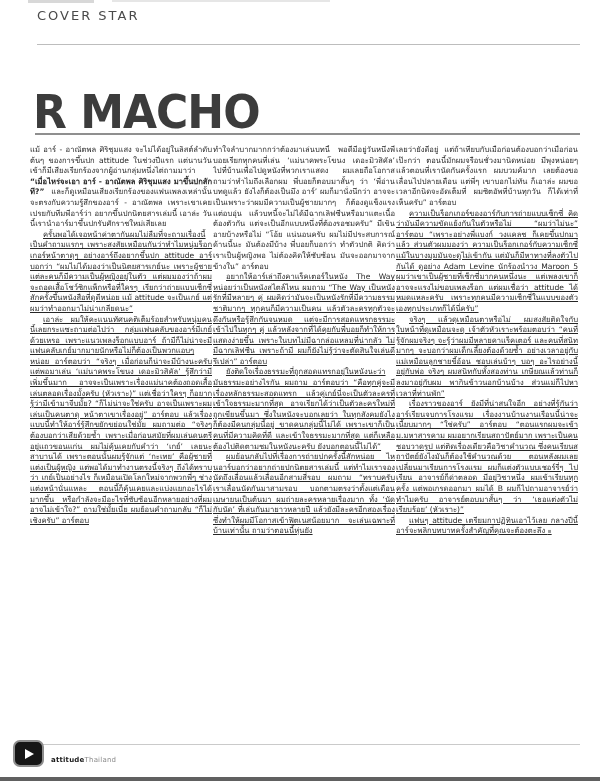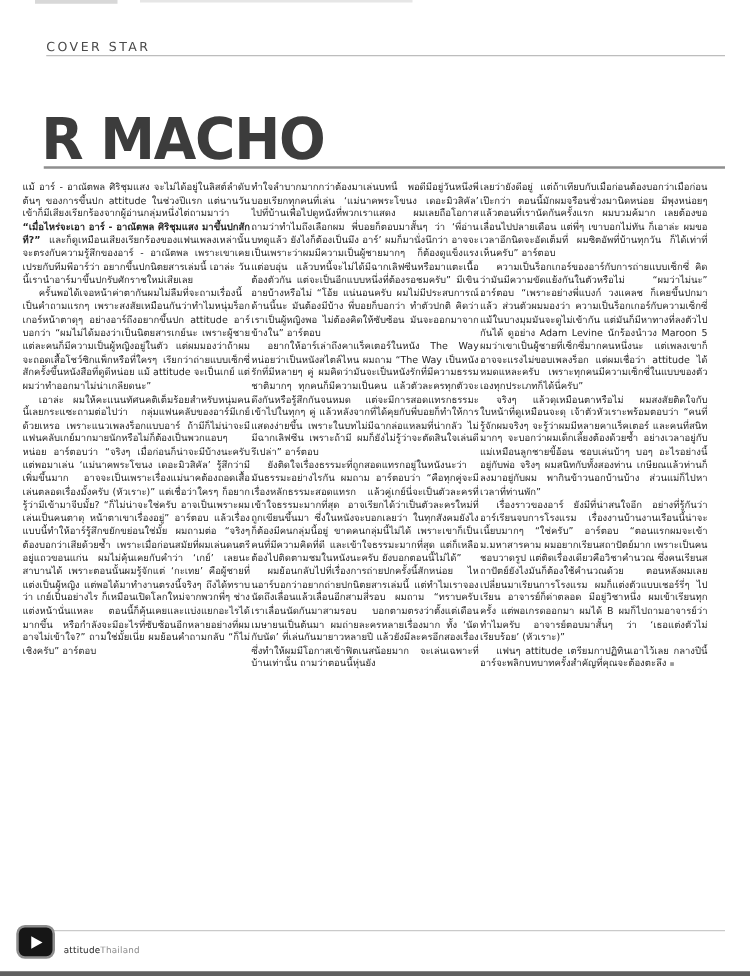--- a/index.html
+++ b/index.html
@@ -11,7 +11,7 @@
   .a1{left:28px;width:66px;}
   .a2{left:112px;width:218px;height:2px;background:#e6e6e6;}
   .section-label{
-    position:absolute;left:37px;top:33px;font-size:10px;letter-spacing:2px;color:#4a4a4a;
+    position:absolute;left:37px;top:8px;font-size:13px;letter-spacing:2px;color:#4a4a4a;
   }
   .rule{position:absolute;background:#bdbdbd;}
   .header-rule{left:37px;top:44px;width:543px;height:1px;}

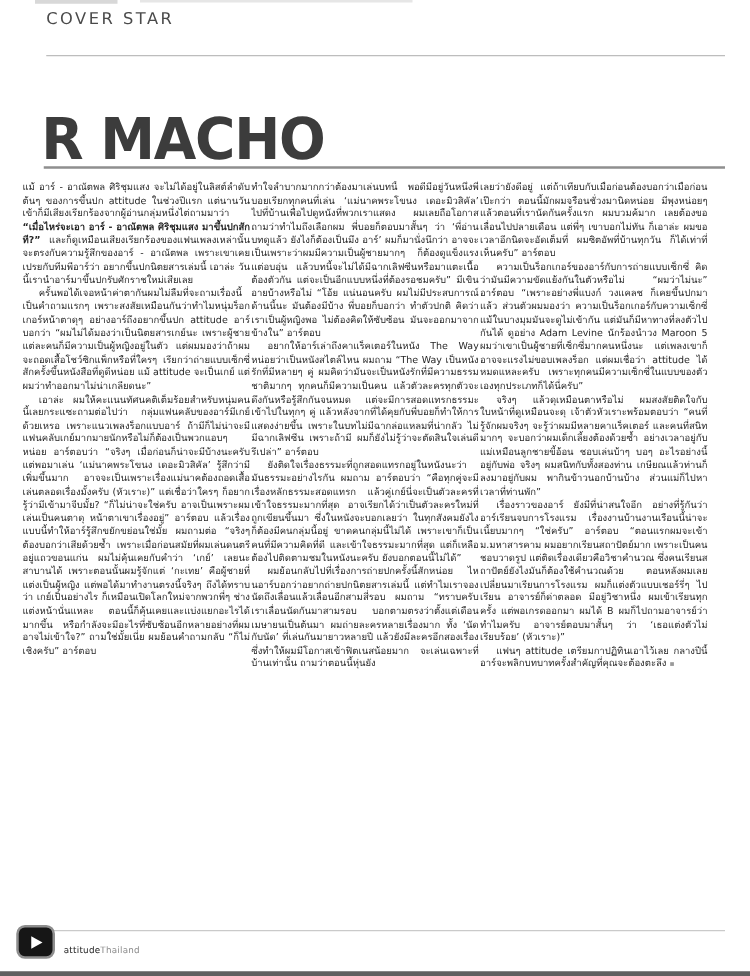--- a/index.html
+++ b/index.html
@@ -23,7 +23,7 @@
   .title-rule{left:35px;top:133px;width:545px;height:2px;background:#8f8f8f;}
   .columns{
     position:absolute;left:18px;top:145px;width:572px;height:583px;
-    display:flex;gap:1px;
+    display:flex;gap:1px;justify-content:center;
   }
   .column{
     width:182px;height:100%;overflow:hidden;text-align:justify;

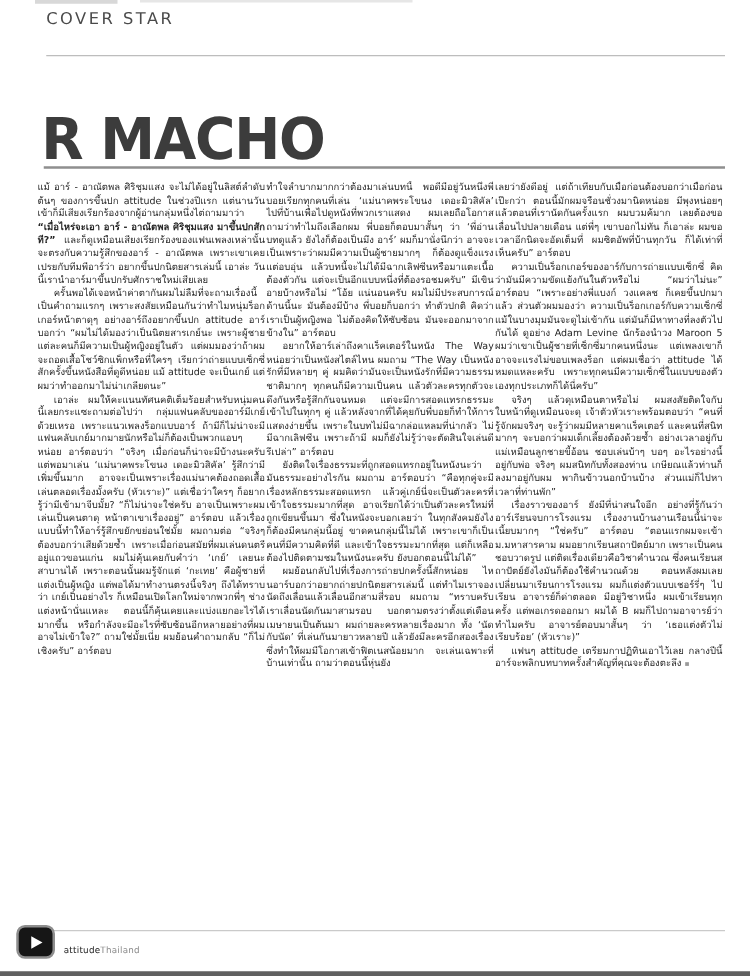--- a/index.html
+++ b/index.html
@@ -30,7 +30,7 @@
     font-size:7.6px;line-height:10.6px;color:#262626;
   }
   .column p{margin:0;}
-  .column p.indent{text-indent:13px;}
+  .column p.indent{text-indent:13px;text-decoration:underline;}
   .bold{font-weight:bold;}
   .muted{color:#9a9a9a;font-size:6px;}
   .footer-rule{left:37px;top:744px;width:543px;height:1px;background:#cacaca;}

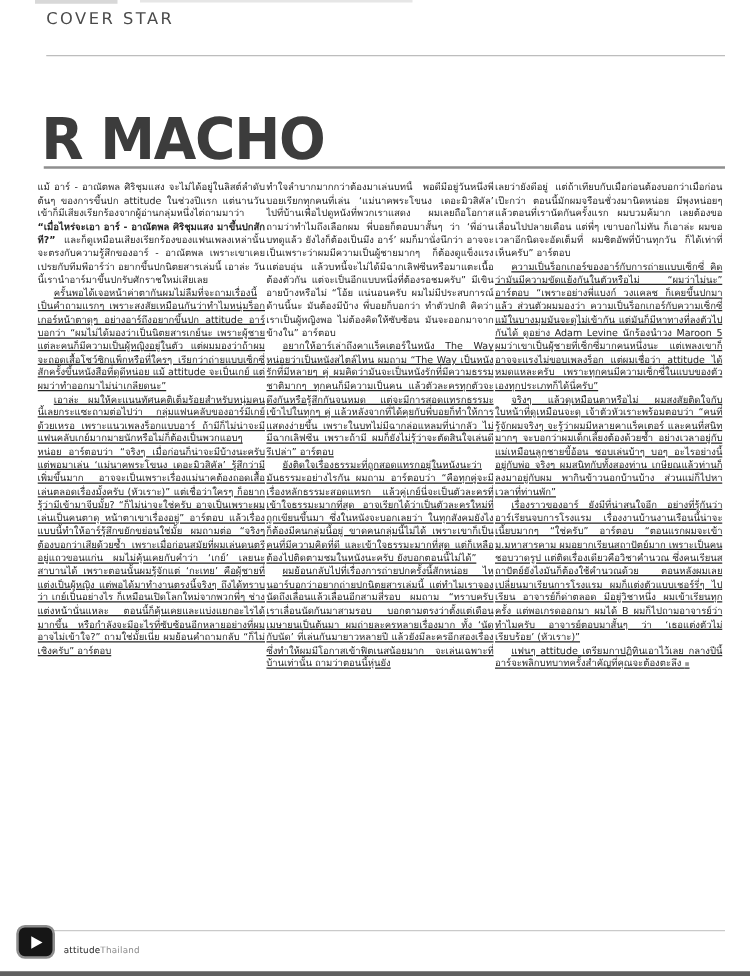--- a/index.html
+++ b/index.html
@@ -44,7 +44,7 @@
     border-top:5.5px solid transparent;border-bottom:5.5px solid transparent;margin-left:2px;
   }
   .brand{position:absolute;left:51px;top:756px;font-size:7px;letter-spacing:0.2px;}
-  .brand .b{font-weight:normal;color:#1a1a1a;}
+  .brand .b{font-weight:bold;color:#1a1a1a;}
   .brand .l{color:#8a8a8a;}
   .bottom-bar{position:absolute;left:0;bottom:0;width:600px;height:4px;background:#606060;}
 </style>

